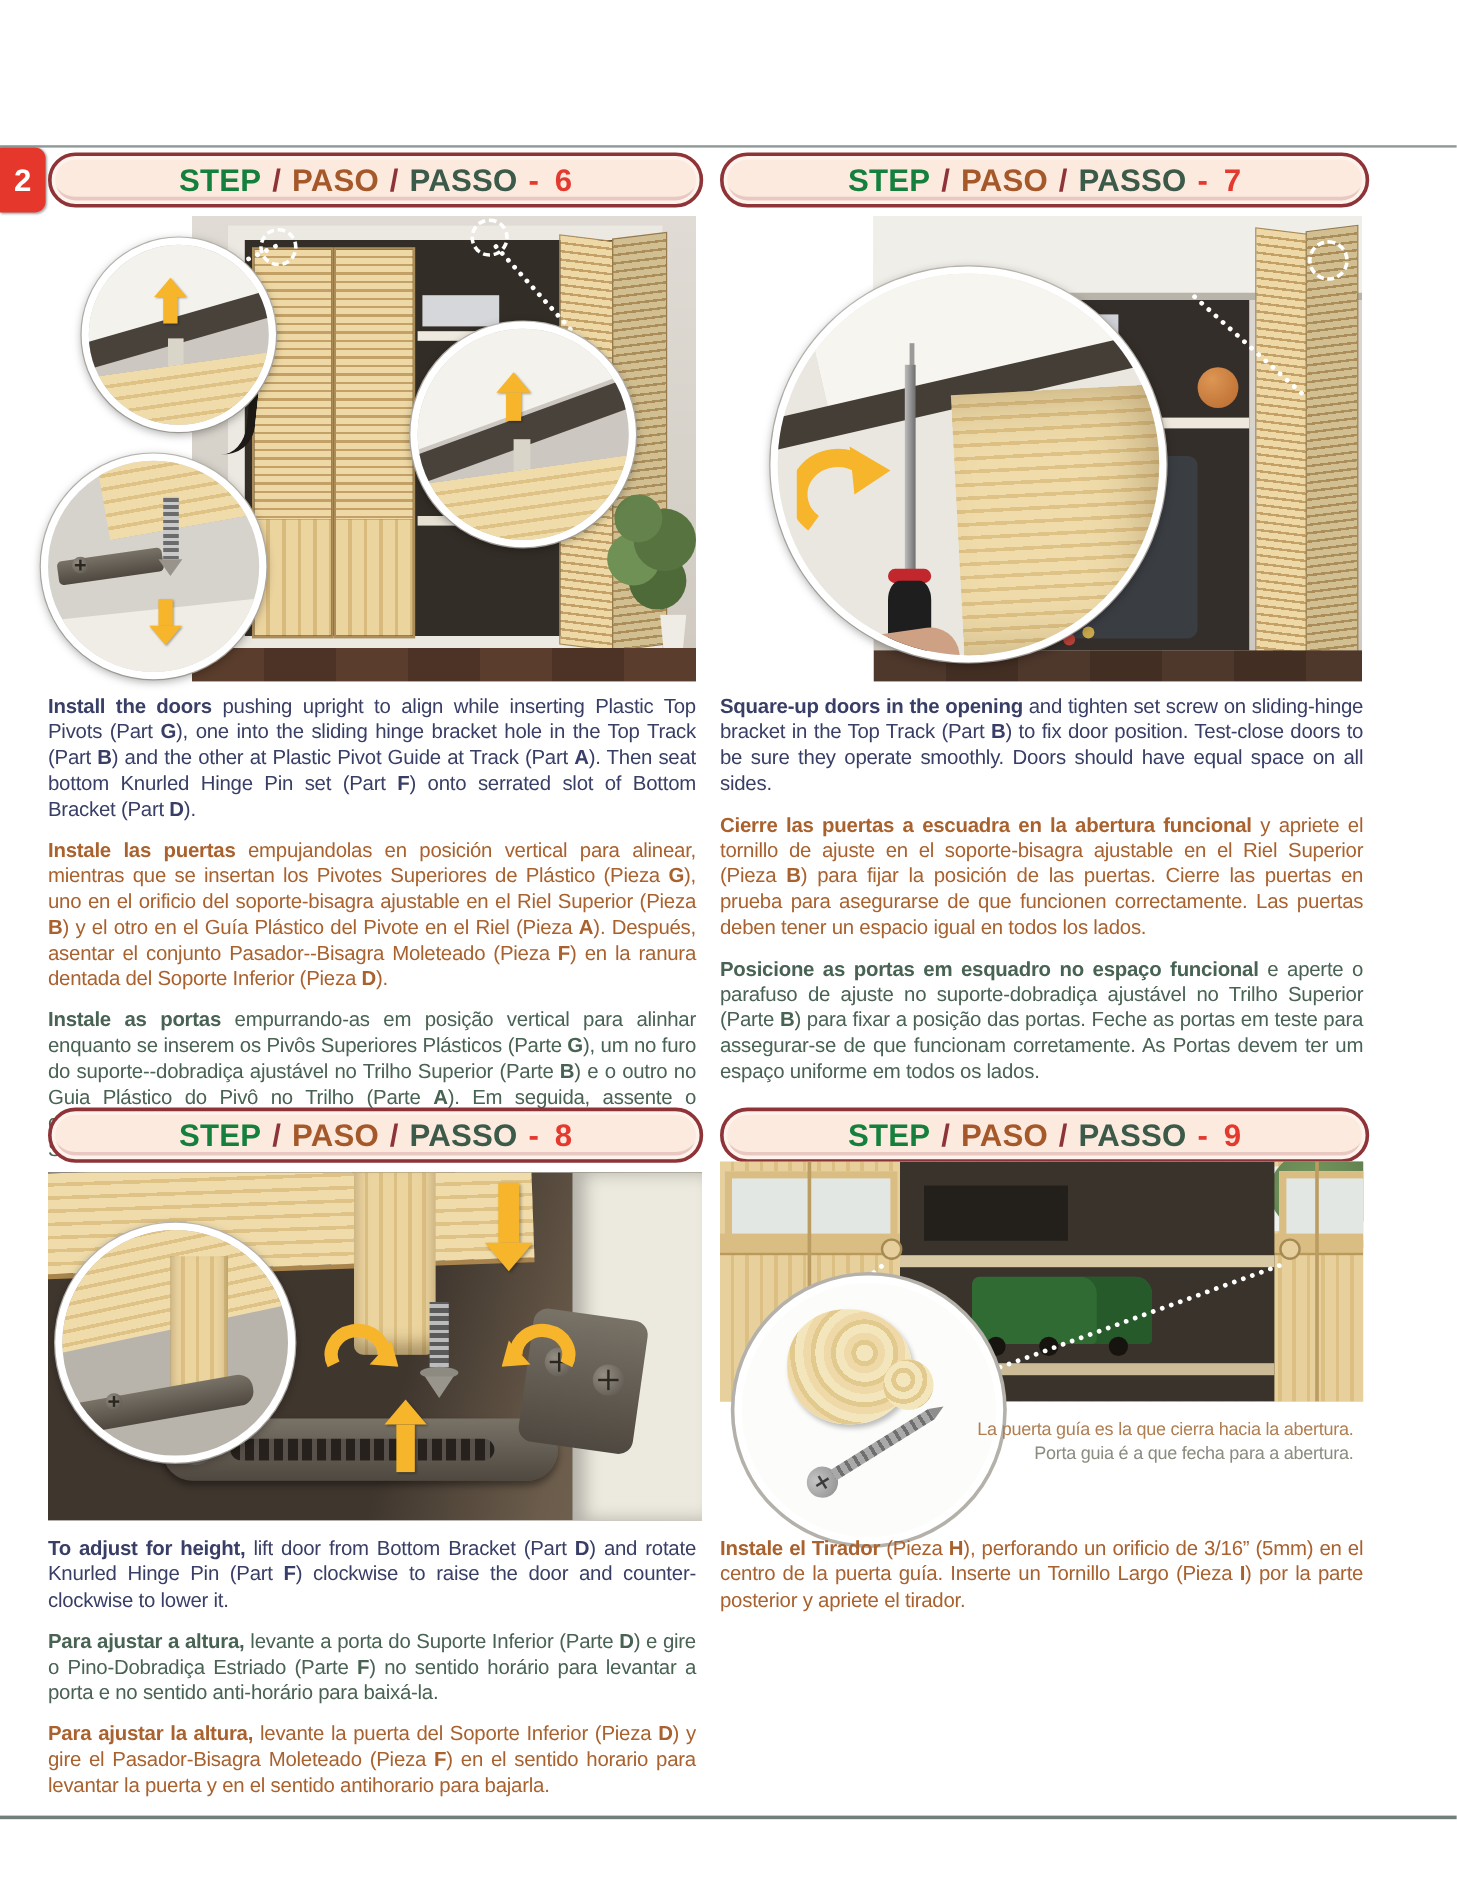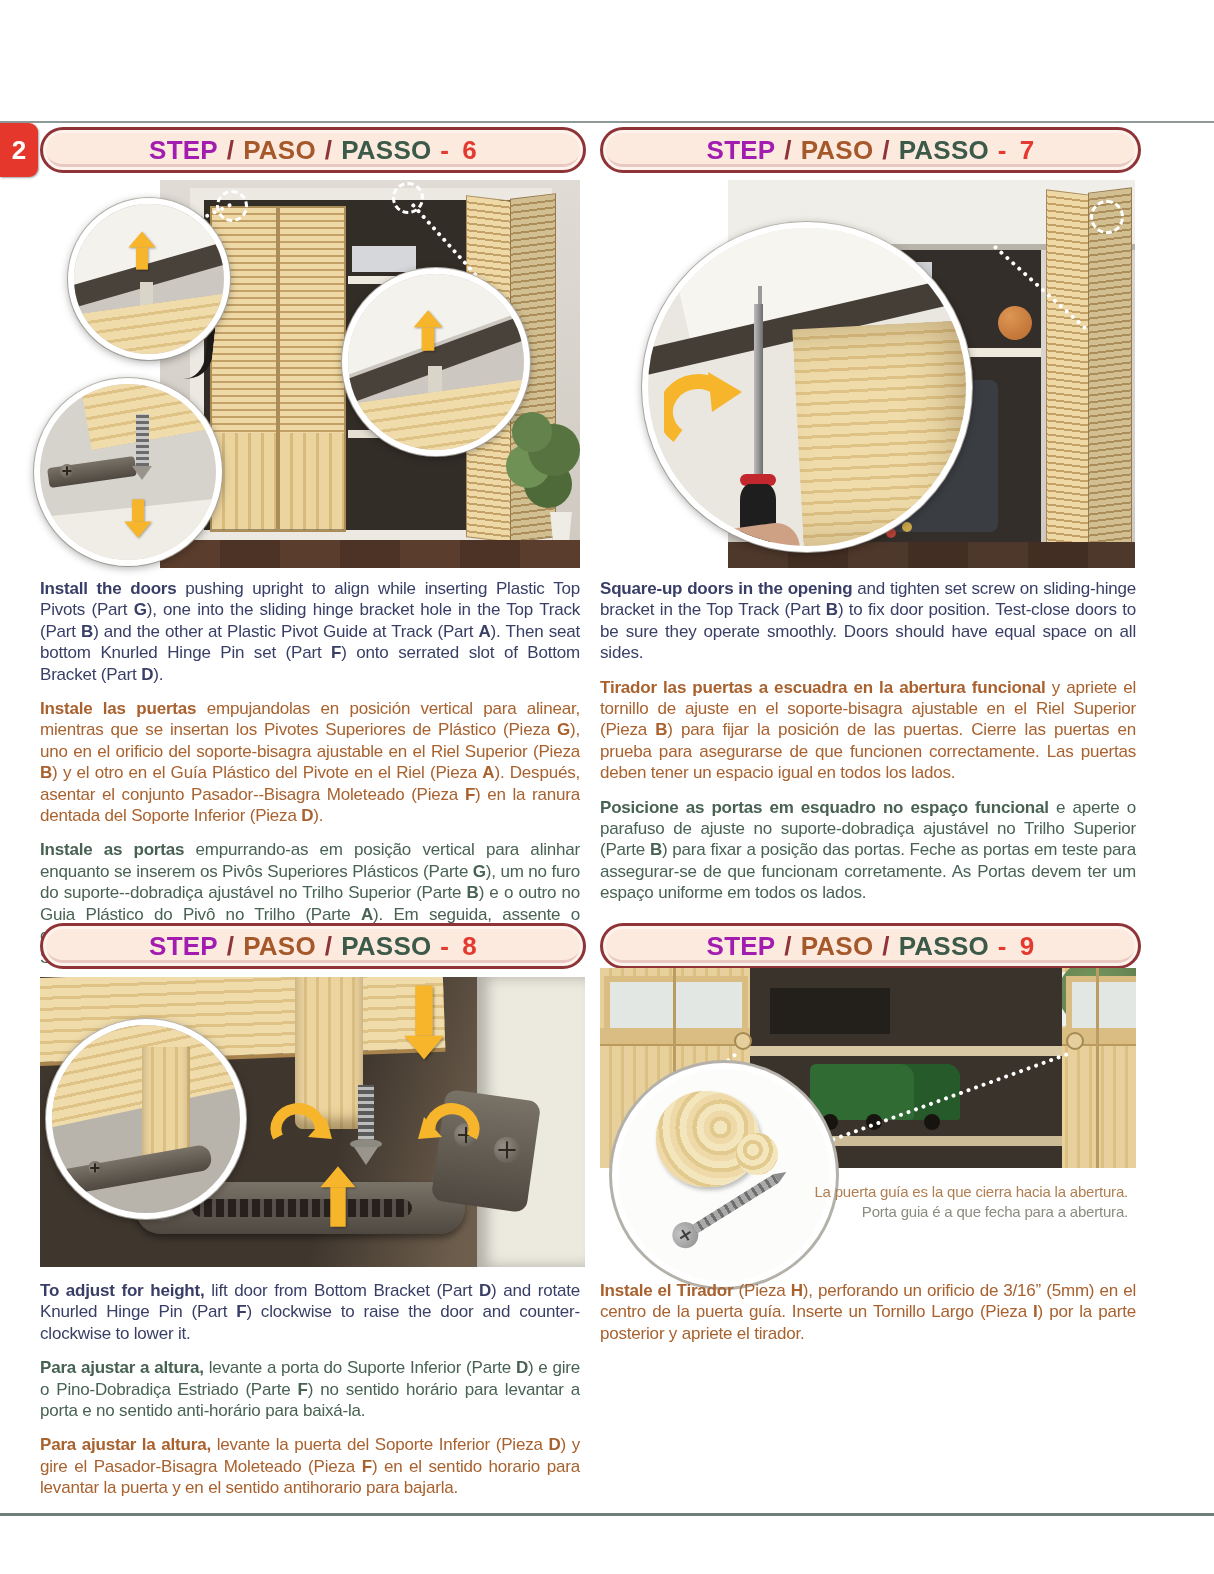--- a/index.html
+++ b/index.html
@@ -23,7 +23,7 @@
     font-weight:bold;font-size:26px;letter-spacing:.2px;
     box-shadow:inset 0 0 0 3px #fdf3ec, inset 0 -6px 0 rgba(142,52,56,.18);
   }
-  .h-en{color:#a21caf}.h-es{color:#a5592b}.h-pt{color:#3c5a49}
+  .h-en{color:#15803d}.h-es{color:#a5592b}.h-pt{color:#3c5a49}
   .h-sep{color:#8e3438}.h-dash{color:#e4392e}.h-num{color:#e4392e;margin-left:4px}
   
   .textcol{position:absolute}

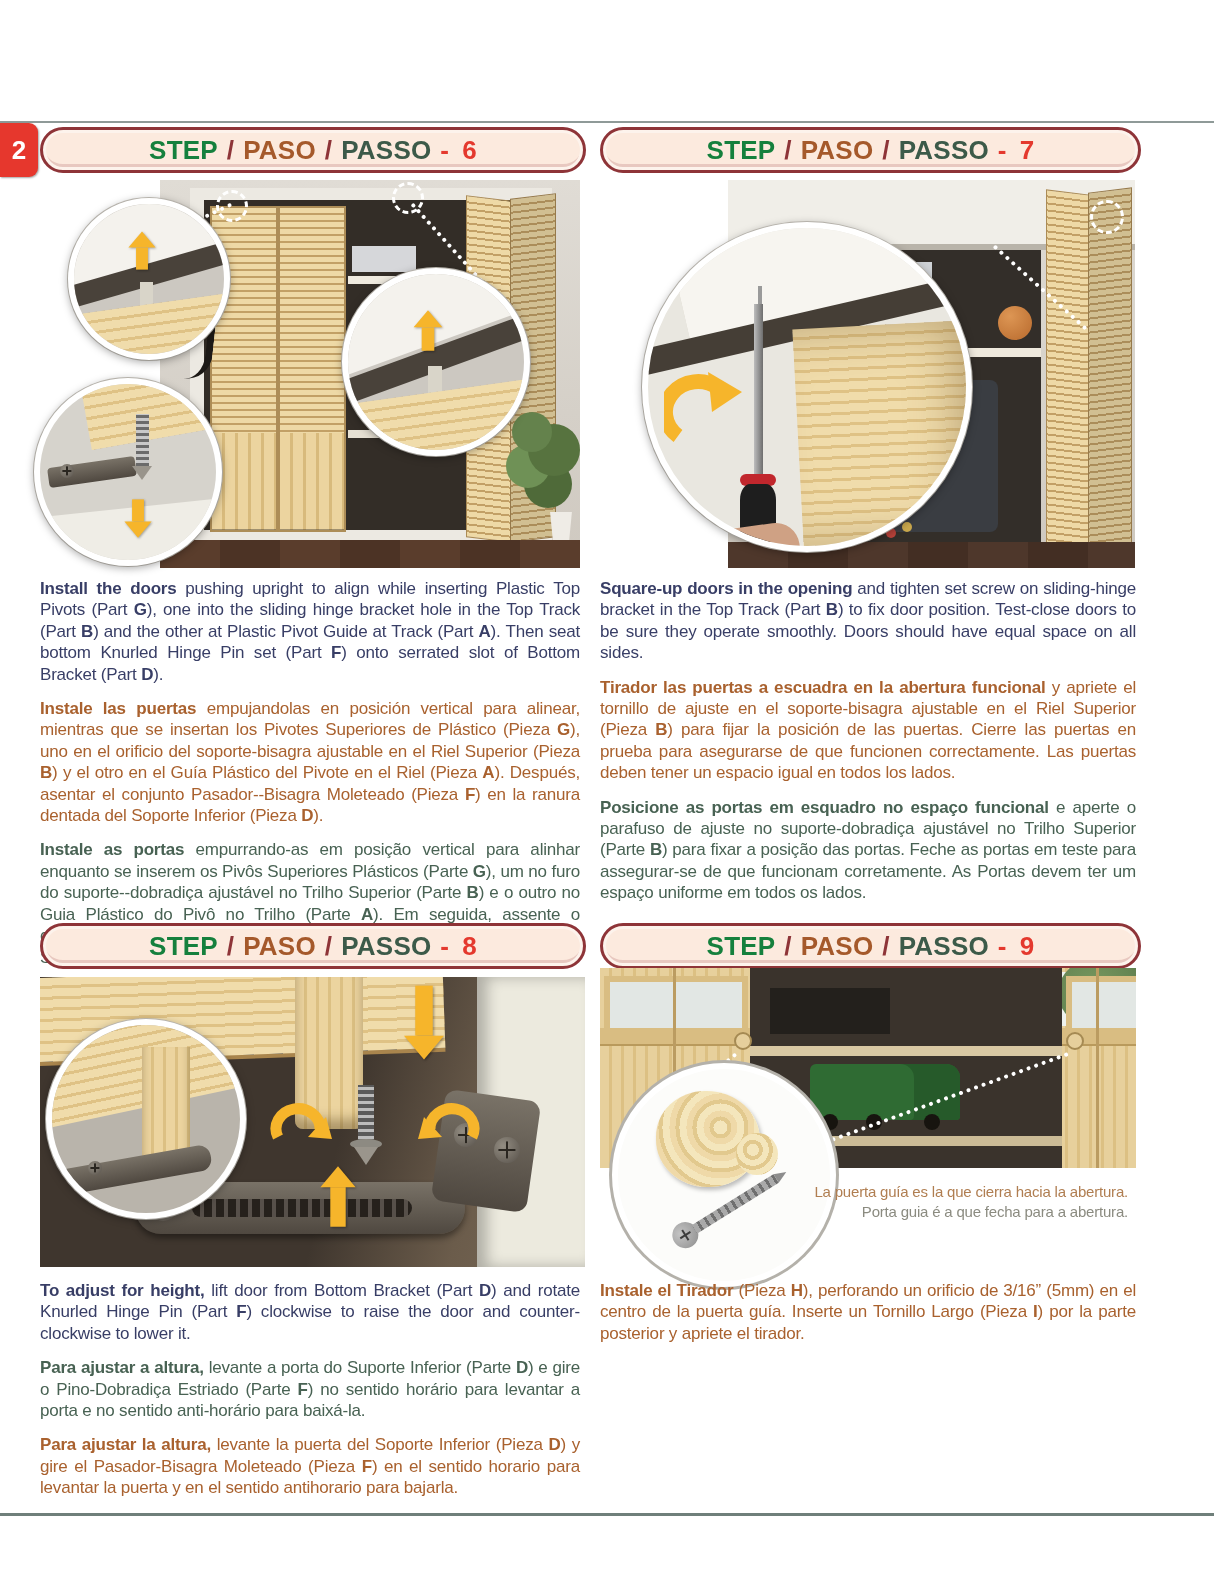--- a/index.html
+++ b/index.html
@@ -188,7 +188,7 @@
 
 <div class="textcol" style="left:600px;top:578px;width:536px">
   <p class="para en"><b>Square-up doors in the opening</b> and tighten set screw on sliding-hinge bracket in the Top Track (Part <b>B</b>) to fix door position. Test-close doors to be sure they operate smoothly. Doors should have equal space on all sides.</p>
-  <p class="para es"><b>Tirador las puertas a escuadra en la abertura funcional</b> y apriete el tornillo de ajuste en el soporte-bisagra ajustable en el Riel Superior (Pieza <b>B</b>) para fijar la posición de las puertas. Cierre las puertas en prueba para asegurarse de que funcionen correctamente. Las puertas deben tener un espacio igual en todos los lados.</p>
+  <p class="para es"><b>Cierre las puertas a escuadra en la abertura funcional</b> y apriete el tornillo de ajuste en el soporte-bisagra ajustable en el Riel Superior (Pieza <b>B</b>) para fijar la posición de las puertas. Cierre las puertas en prueba para asegurarse de que funcionen correctamente. Las puertas deben tener un espacio igual en todos los lados.</p>
   <p class="para pt"><b>Posicione as portas em esquadro no espaço funcional</b> e aperte o parafuso de ajuste no suporte-dobradiça ajustável no Trilho Superior (Parte <b>B</b>) para fixar a posição das portas. Feche as portas em teste para assegurar-se de que funcionam corretamente. As Portas devem ter um espaço uniforme em todos os lados.</p>
 </div>
 

